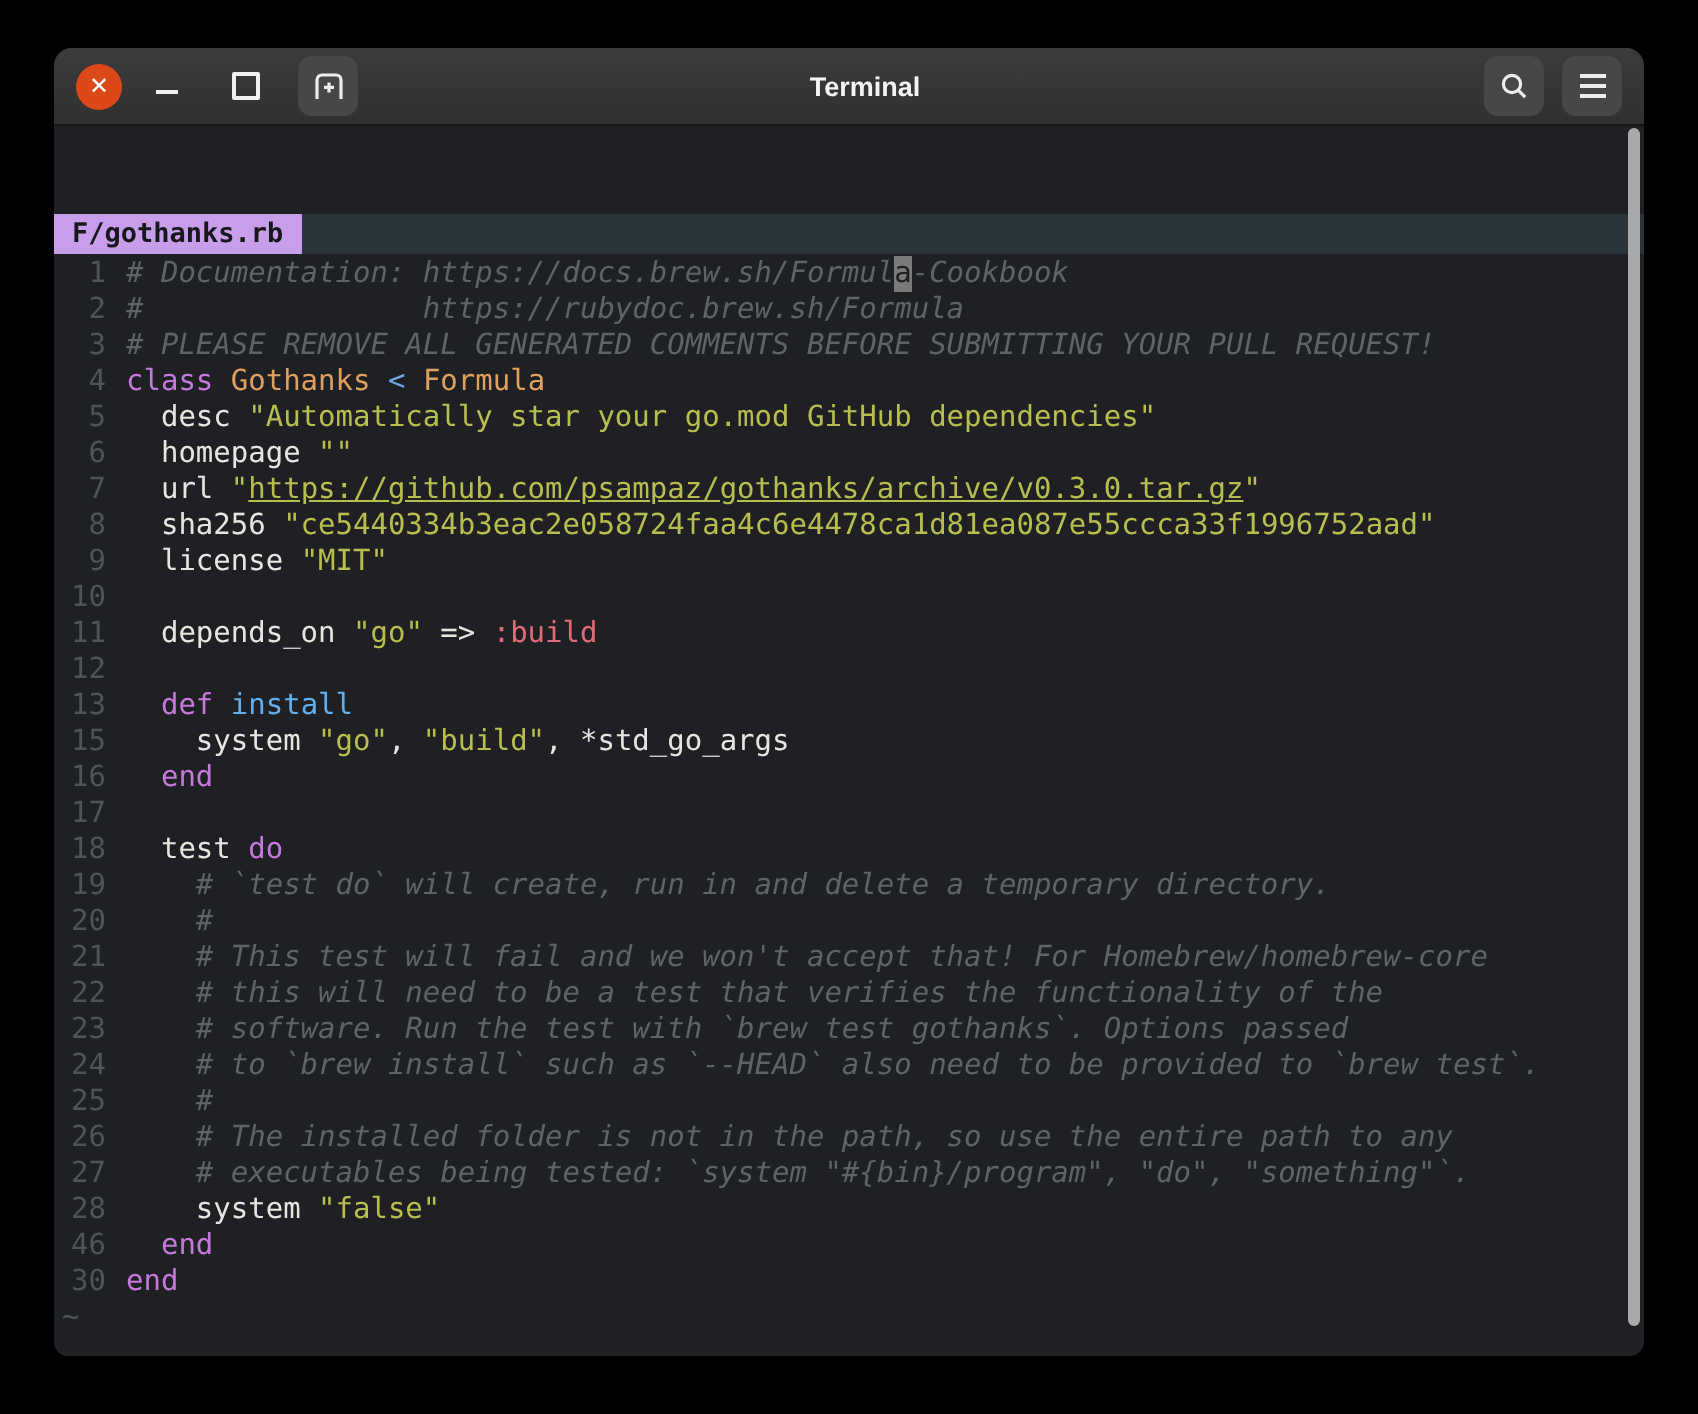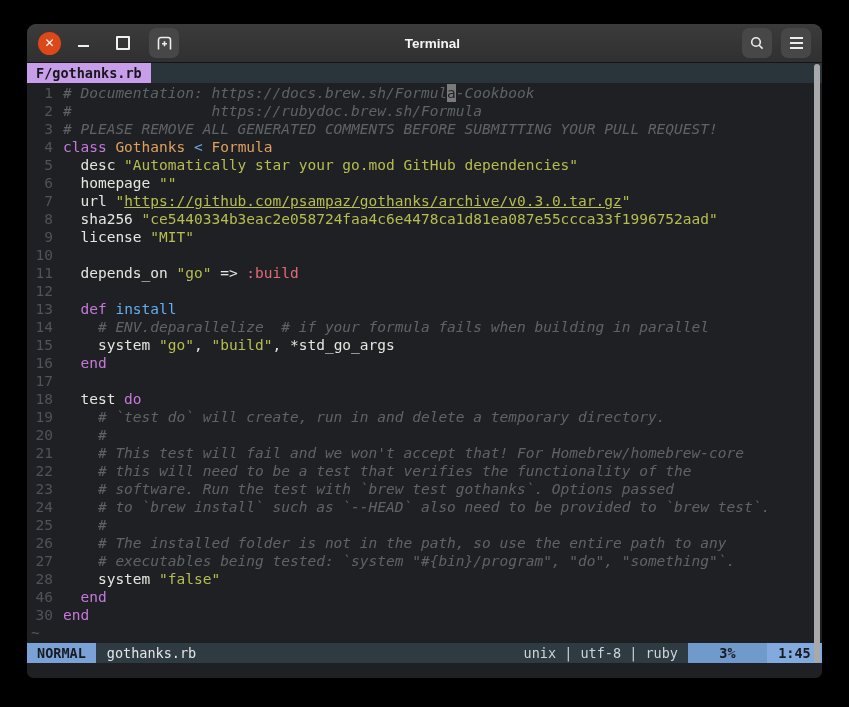--- a/index.html
+++ b/index.html
@@ -44,6 +44,7 @@
   .tabline{
     height:20px;flex:0 0 20px;background:#29353b;display:flex;
     font:bold 13.5px "DejaVu Sans Mono",monospace;
+    margin-top:44px;
   }
   .tab-active{
     background:var(--c-tab,#c89dea);color:#17181b;padding:0 9px;line-height:20px;

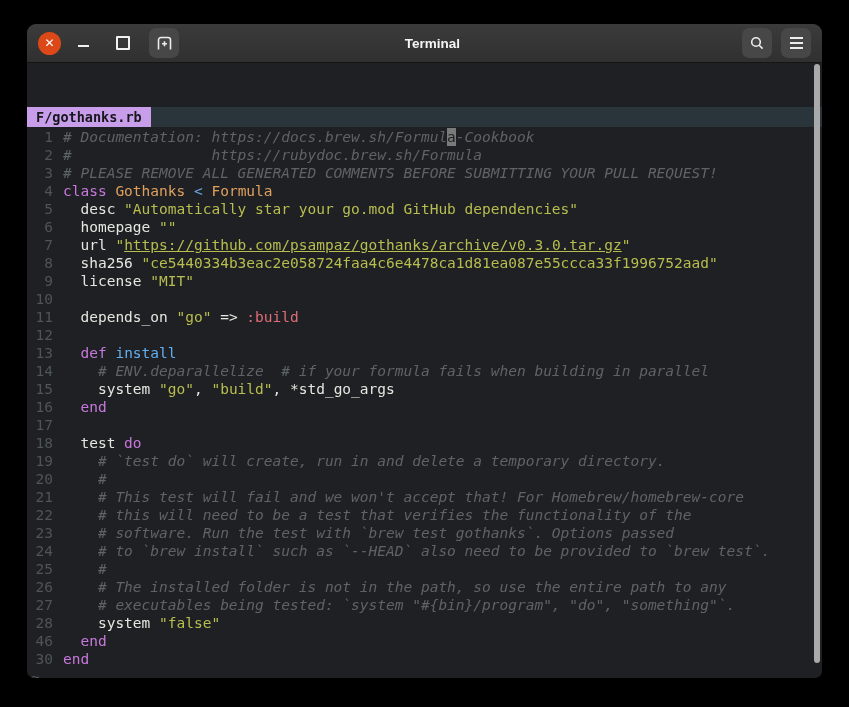--- a/index.html
+++ b/index.html
@@ -143,7 +143,6 @@
       <div class="code-row"><span class="lineno">11</span><span class="plain">  depends_on </span><span class="str">"go"</span><span class="plain"> =&gt; </span><span class="sym">:build</span></div>
       <div class="code-row"><span class="lineno">12</span></div>
       <div class="code-row"><span class="lineno">13</span><span class="plain">  </span><span class="kw">def</span><span class="plain"> </span><span class="fn">install</span></div>
-      <div class="code-row"><span class="lineno">14</span><span class="com">    # ENV.deparallelize  # if your formula fails when building in parallel</span></div>
       <div class="code-row"><span class="lineno">15</span><span class="plain">    system </span><span class="str">"go"</span><span class="plain">, </span><span class="str">"build"</span><span class="plain">, *std_go_args</span></div>
       <div class="code-row"><span class="lineno">16</span><span class="plain">  </span><span class="kw">end</span></div>
       <div class="code-row"><span class="lineno">17</span></div>

